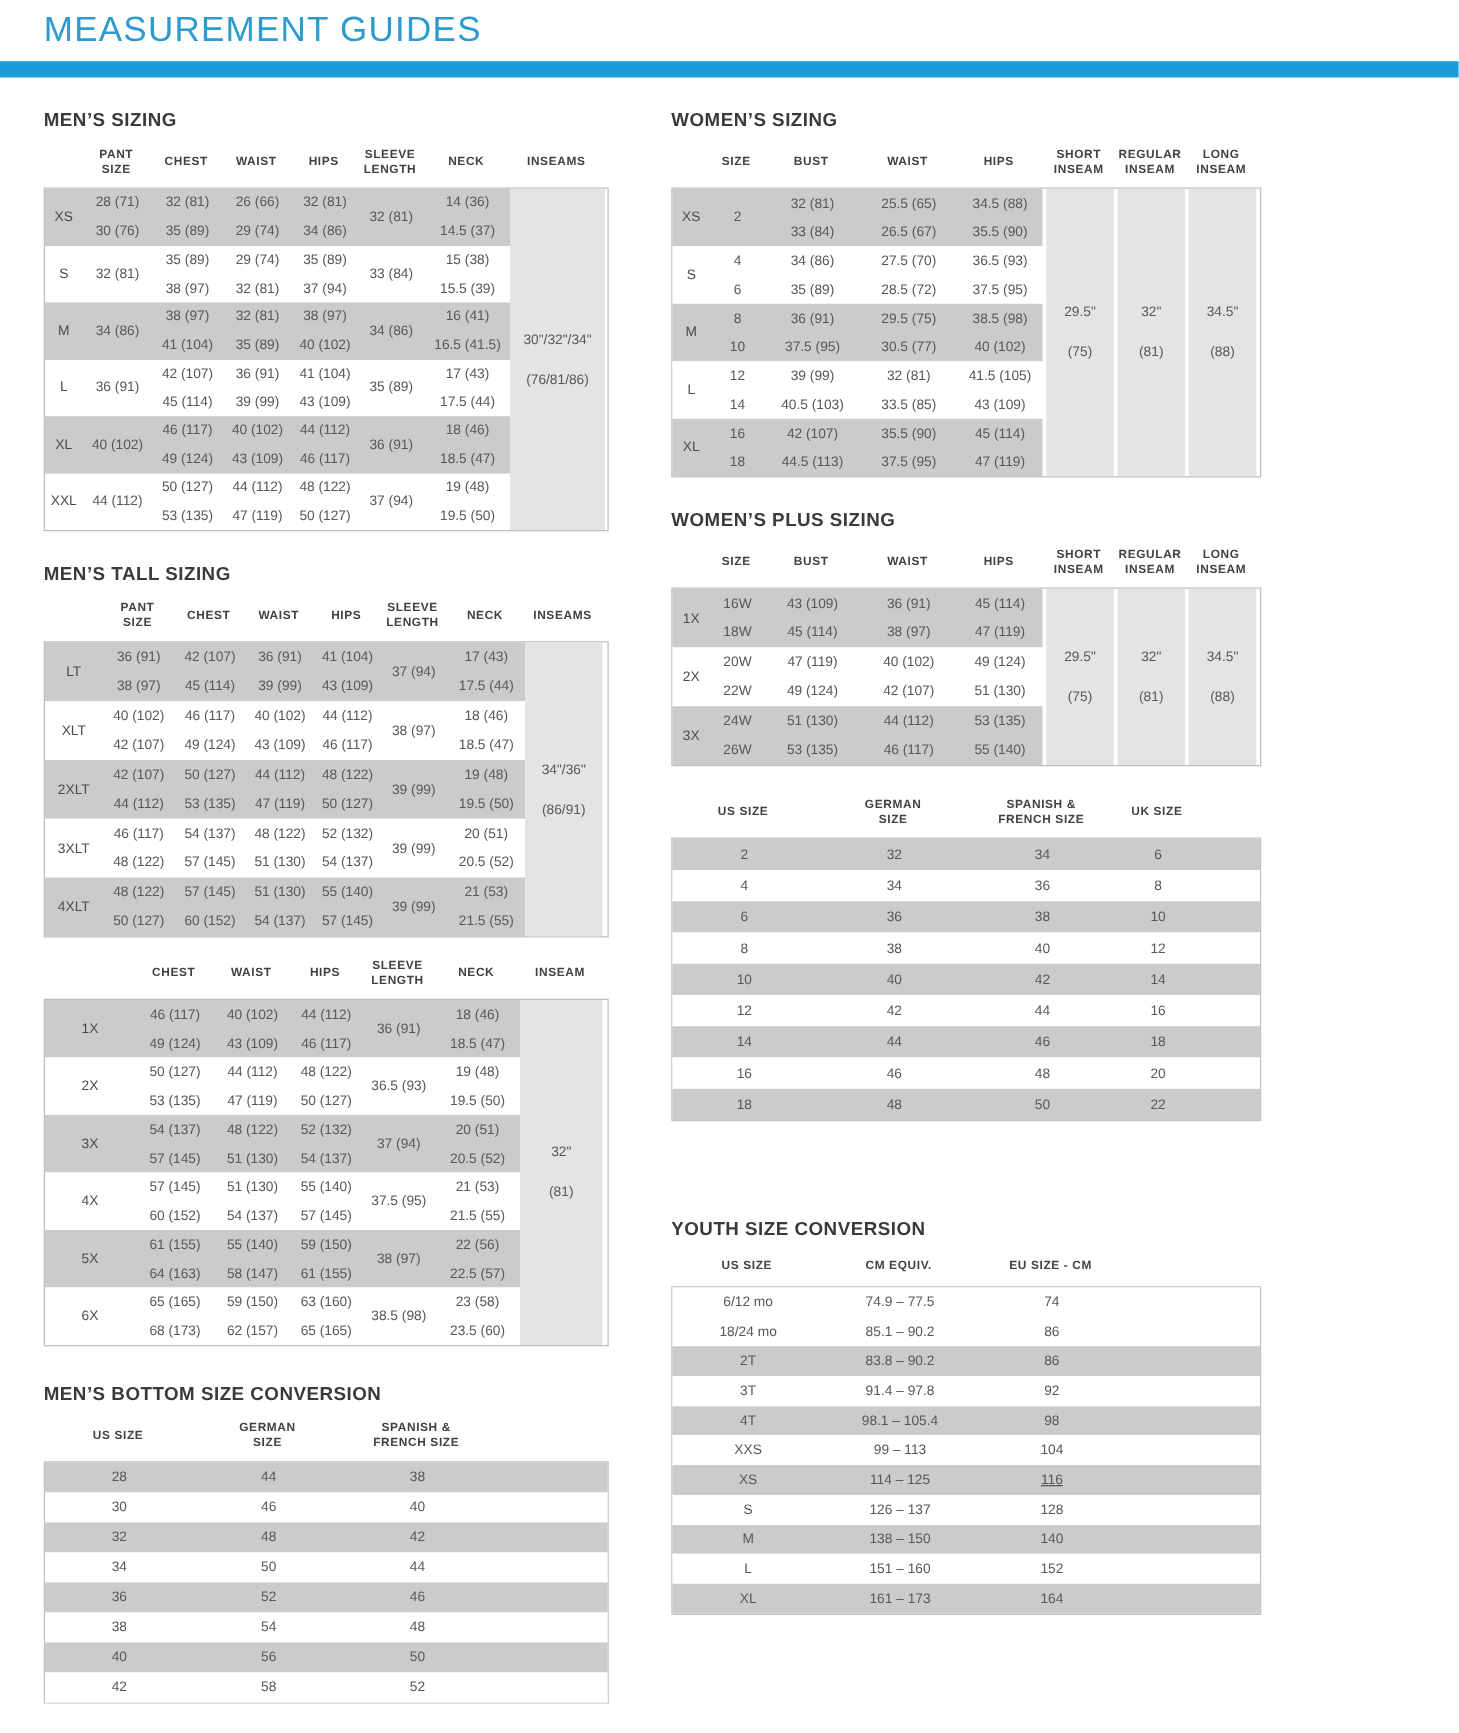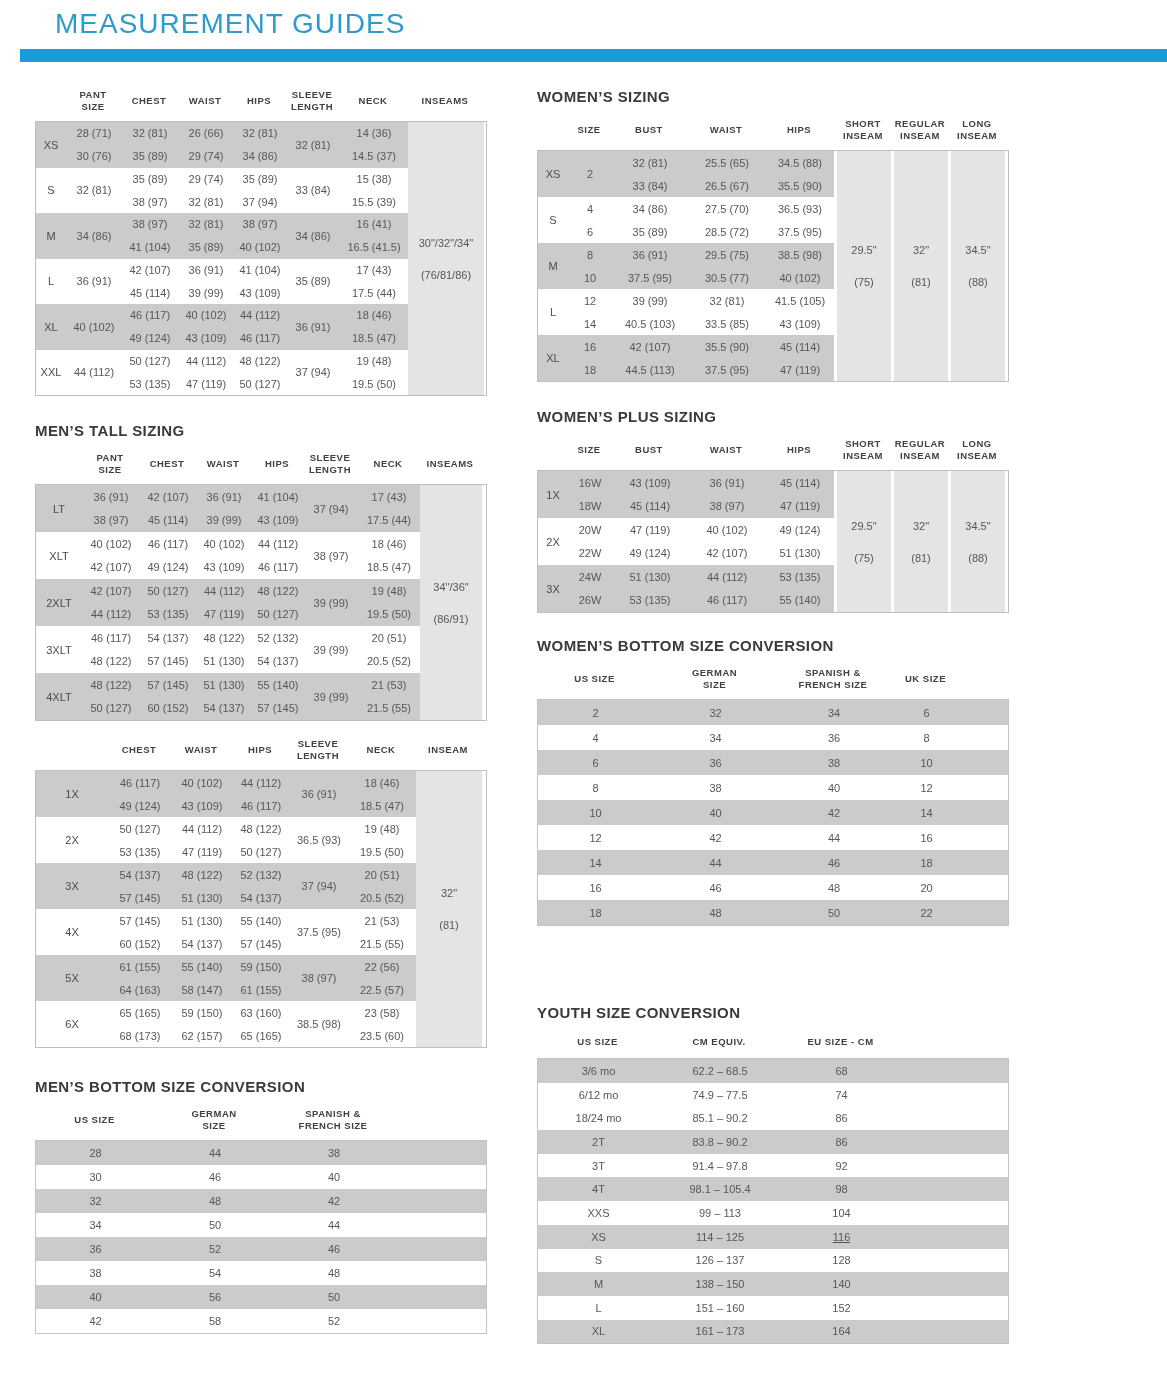--- a/index.html
+++ b/index.html
@@ -9,7 +9,7 @@
     font-family: "Liberation Sans", sans-serif;
     -webkit-font-smoothing: antialiased;
   }
-  .page-header { padding-top: 8px; margin-left: 20px; }
+  .page-header { padding-top: 8px; }
   .page-title {
     margin-left: 35px;
     font-size: 28px;

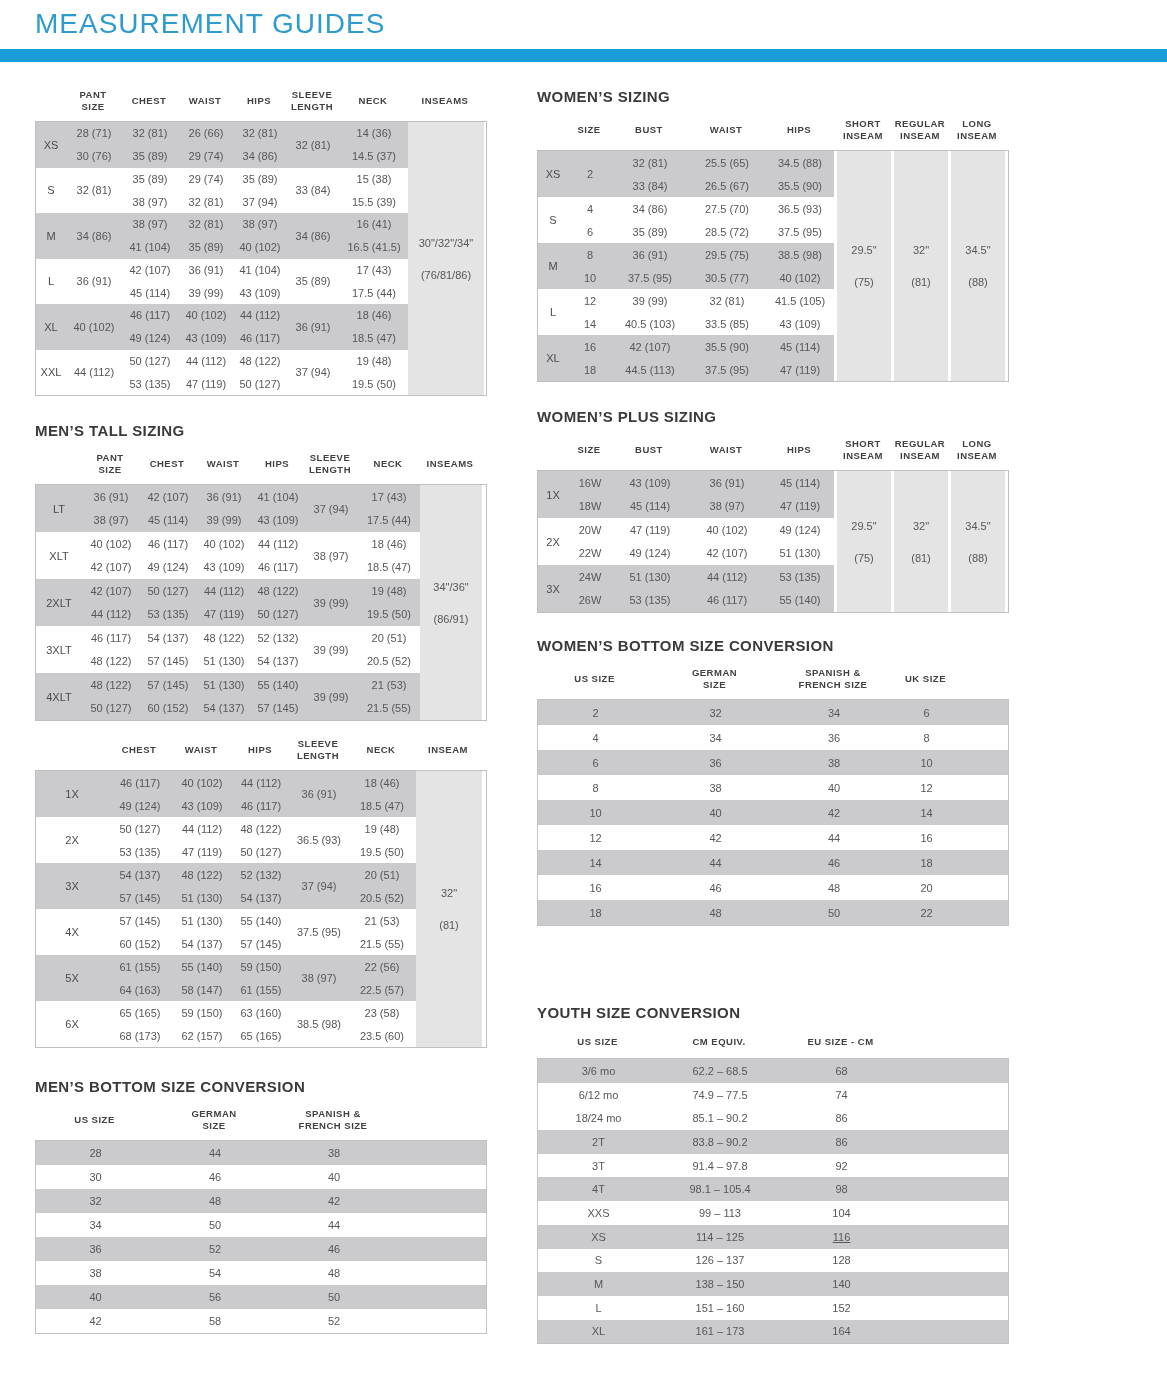--- a/index.html
+++ b/index.html
@@ -92,6 +92,7 @@
   <div class="col-left">
 
     <section>
+      <h2 class="section-title">MEN’S SIZING</h2>
       <div class="table-host">
           <div class="thead" style="height: 26px;">
             <div class="th" style="width: 30px;"></div>

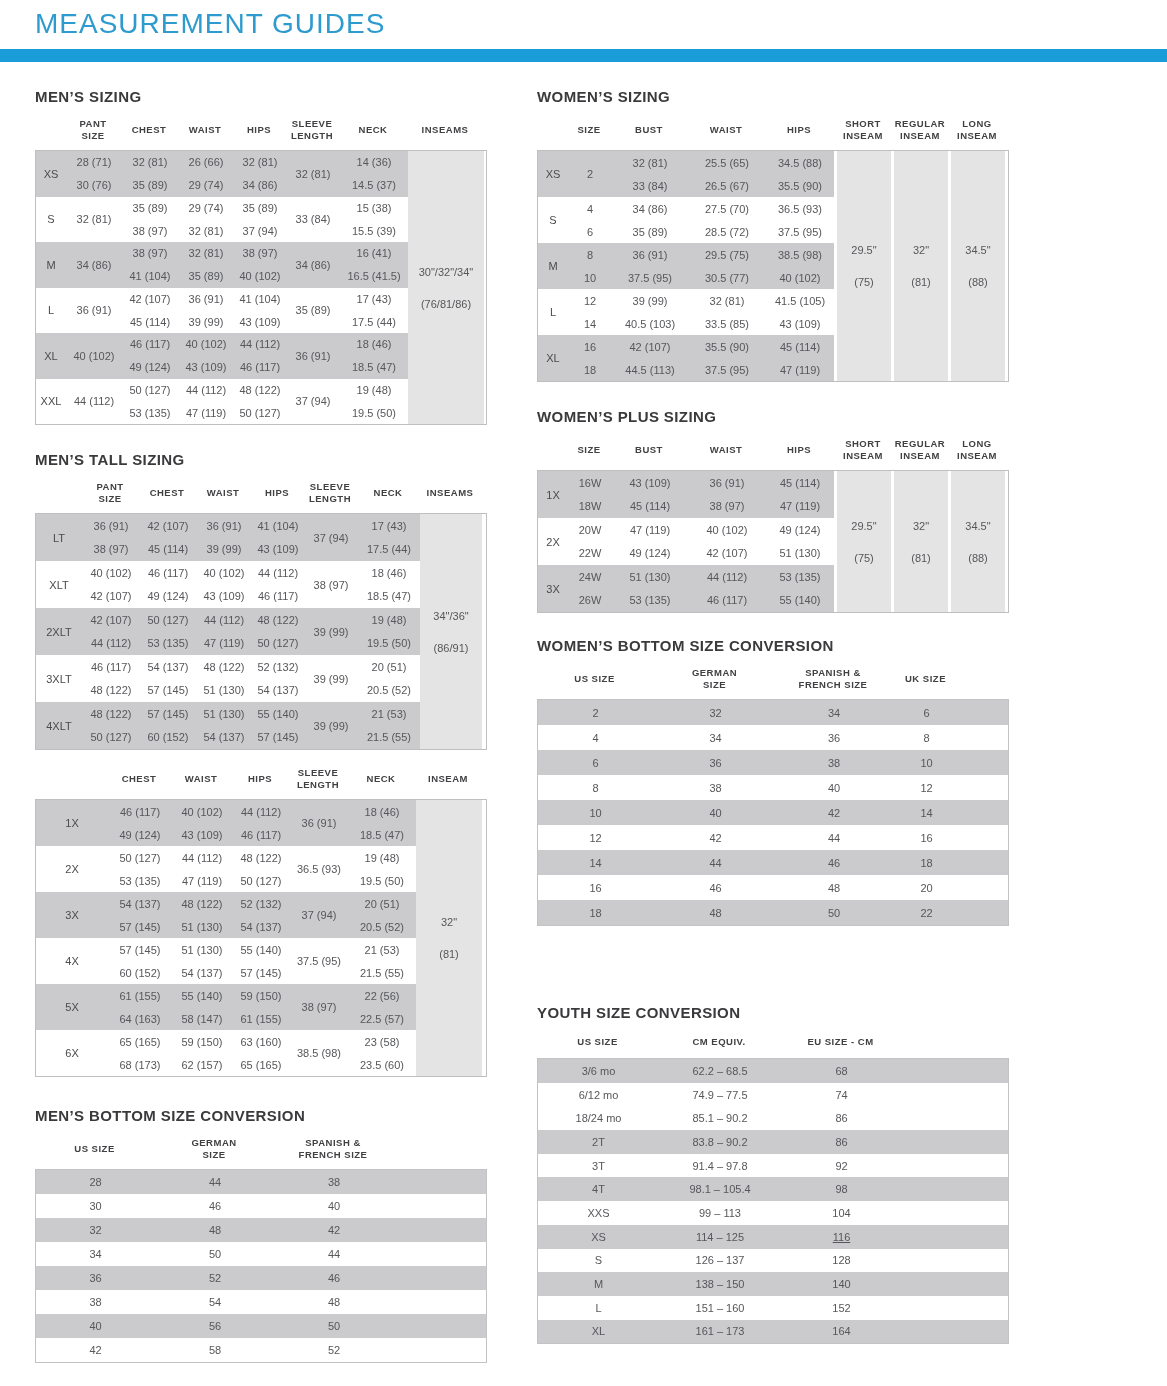--- a/index.html
+++ b/index.html
@@ -859,7 +859,6 @@
     </section>
 
     <section class="mt-24">
-      <h2 class="section-title">WOMEN’S BOTTOM SIZE CONVERSION</h2>
       <div class="table-host">
           <div class="thead" style="height: 26px;">
             <div class="th" style="width: 115px;">US SIZE</div>

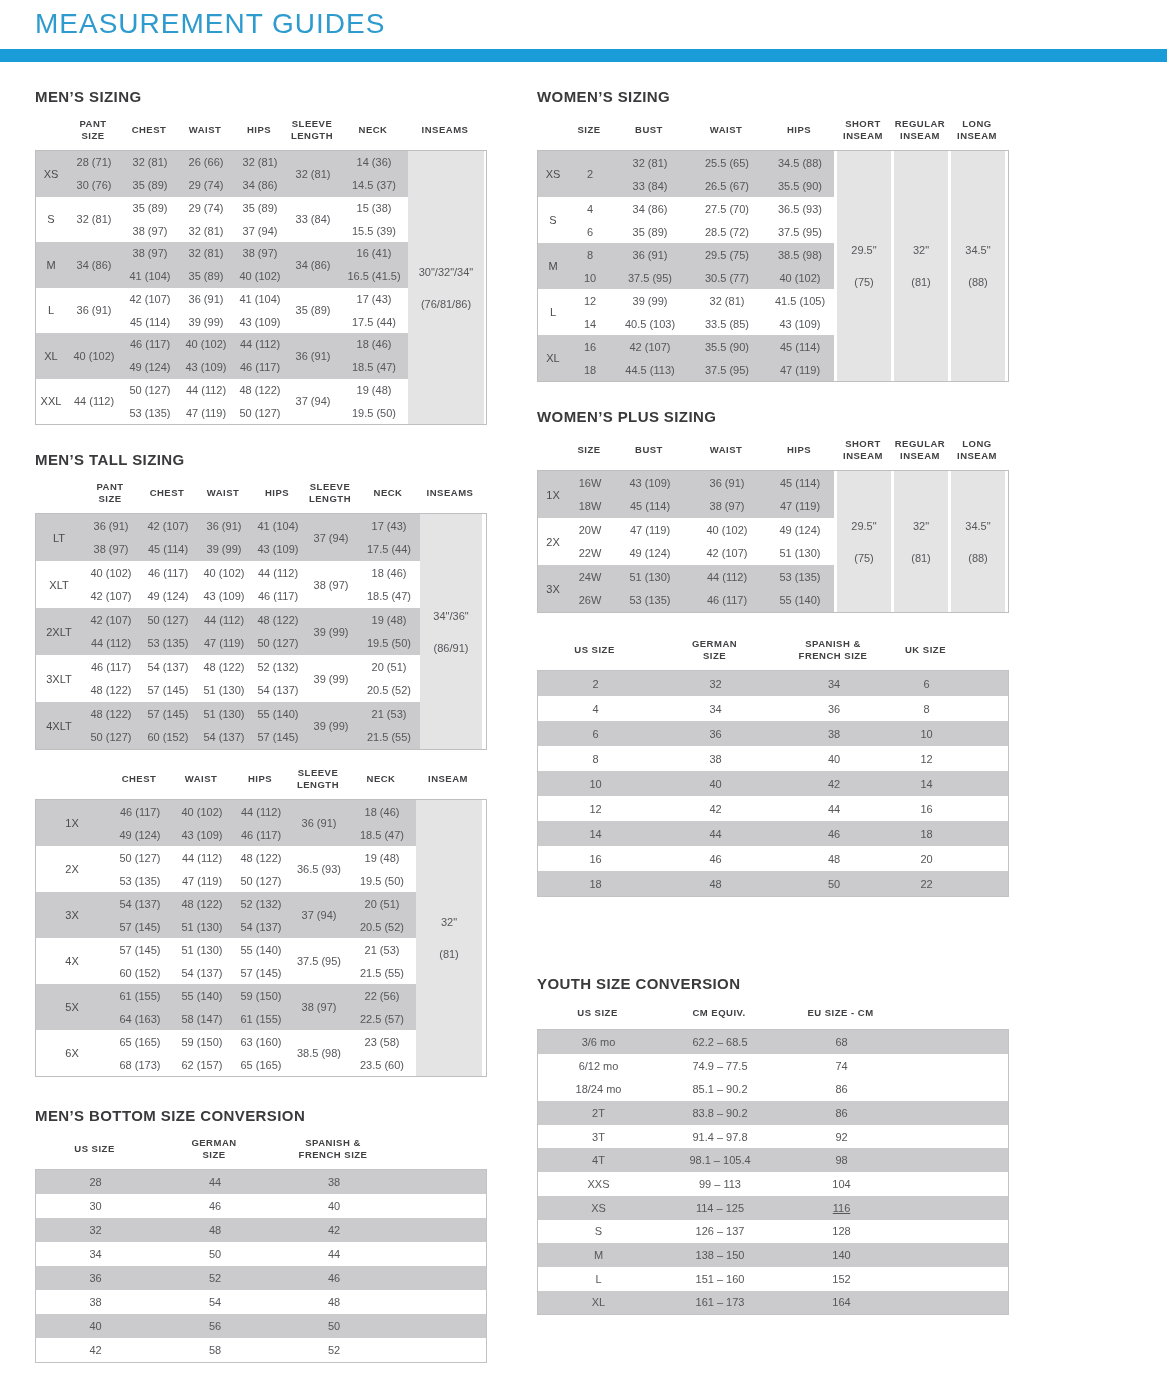--- a/index.html
+++ b/index.html
@@ -936,11 +936,6 @@
             <div class="th" style="width: 121px;">EU SIZE - CM</div>
           </div>
           <div class="sbody">
-            <div class="srow trow g" style="height: 23.7px;">
-              <div class="scell" style="width: 121px;">3/6 mo</div>
-              <div class="scell" style="width: 122px;">62.2 – 68.5</div>
-              <div class="scell" style="width: 121px;">68</div>
-            </div>
             <div class="srow trow w" style="height: 23.7px;">
               <div class="scell" style="width: 121px;">6/12 mo</div>
               <div class="scell" style="width: 122px;">74.9 – 77.5</div>

